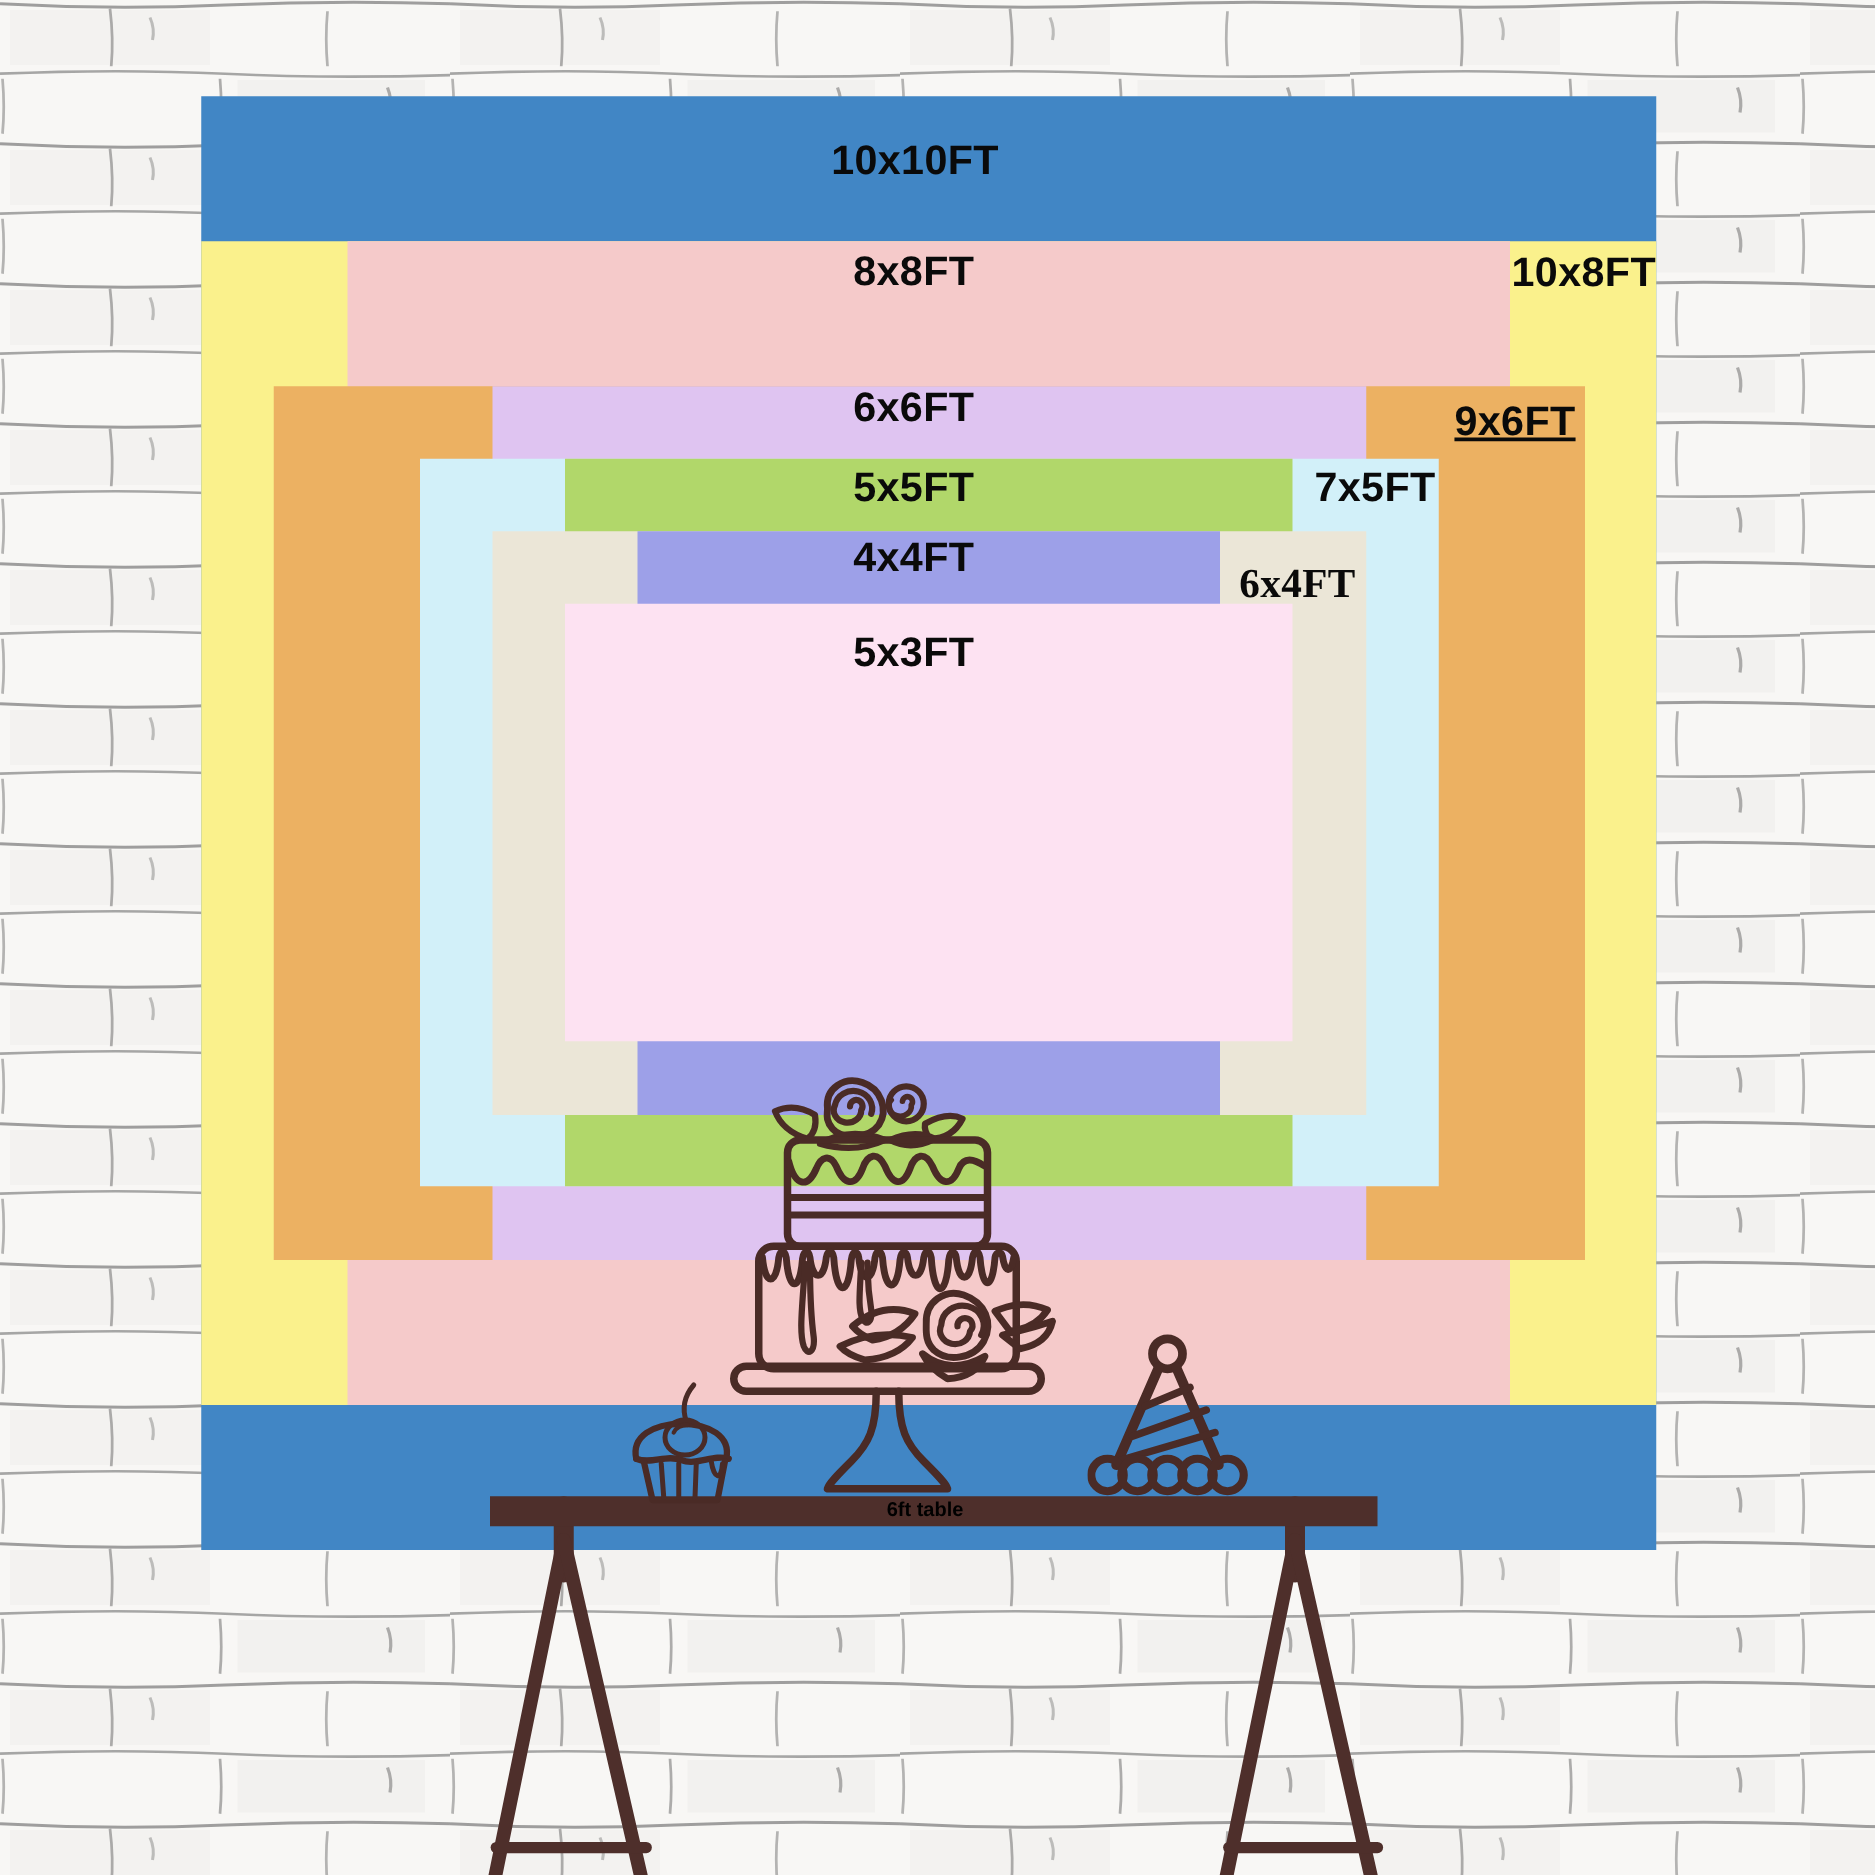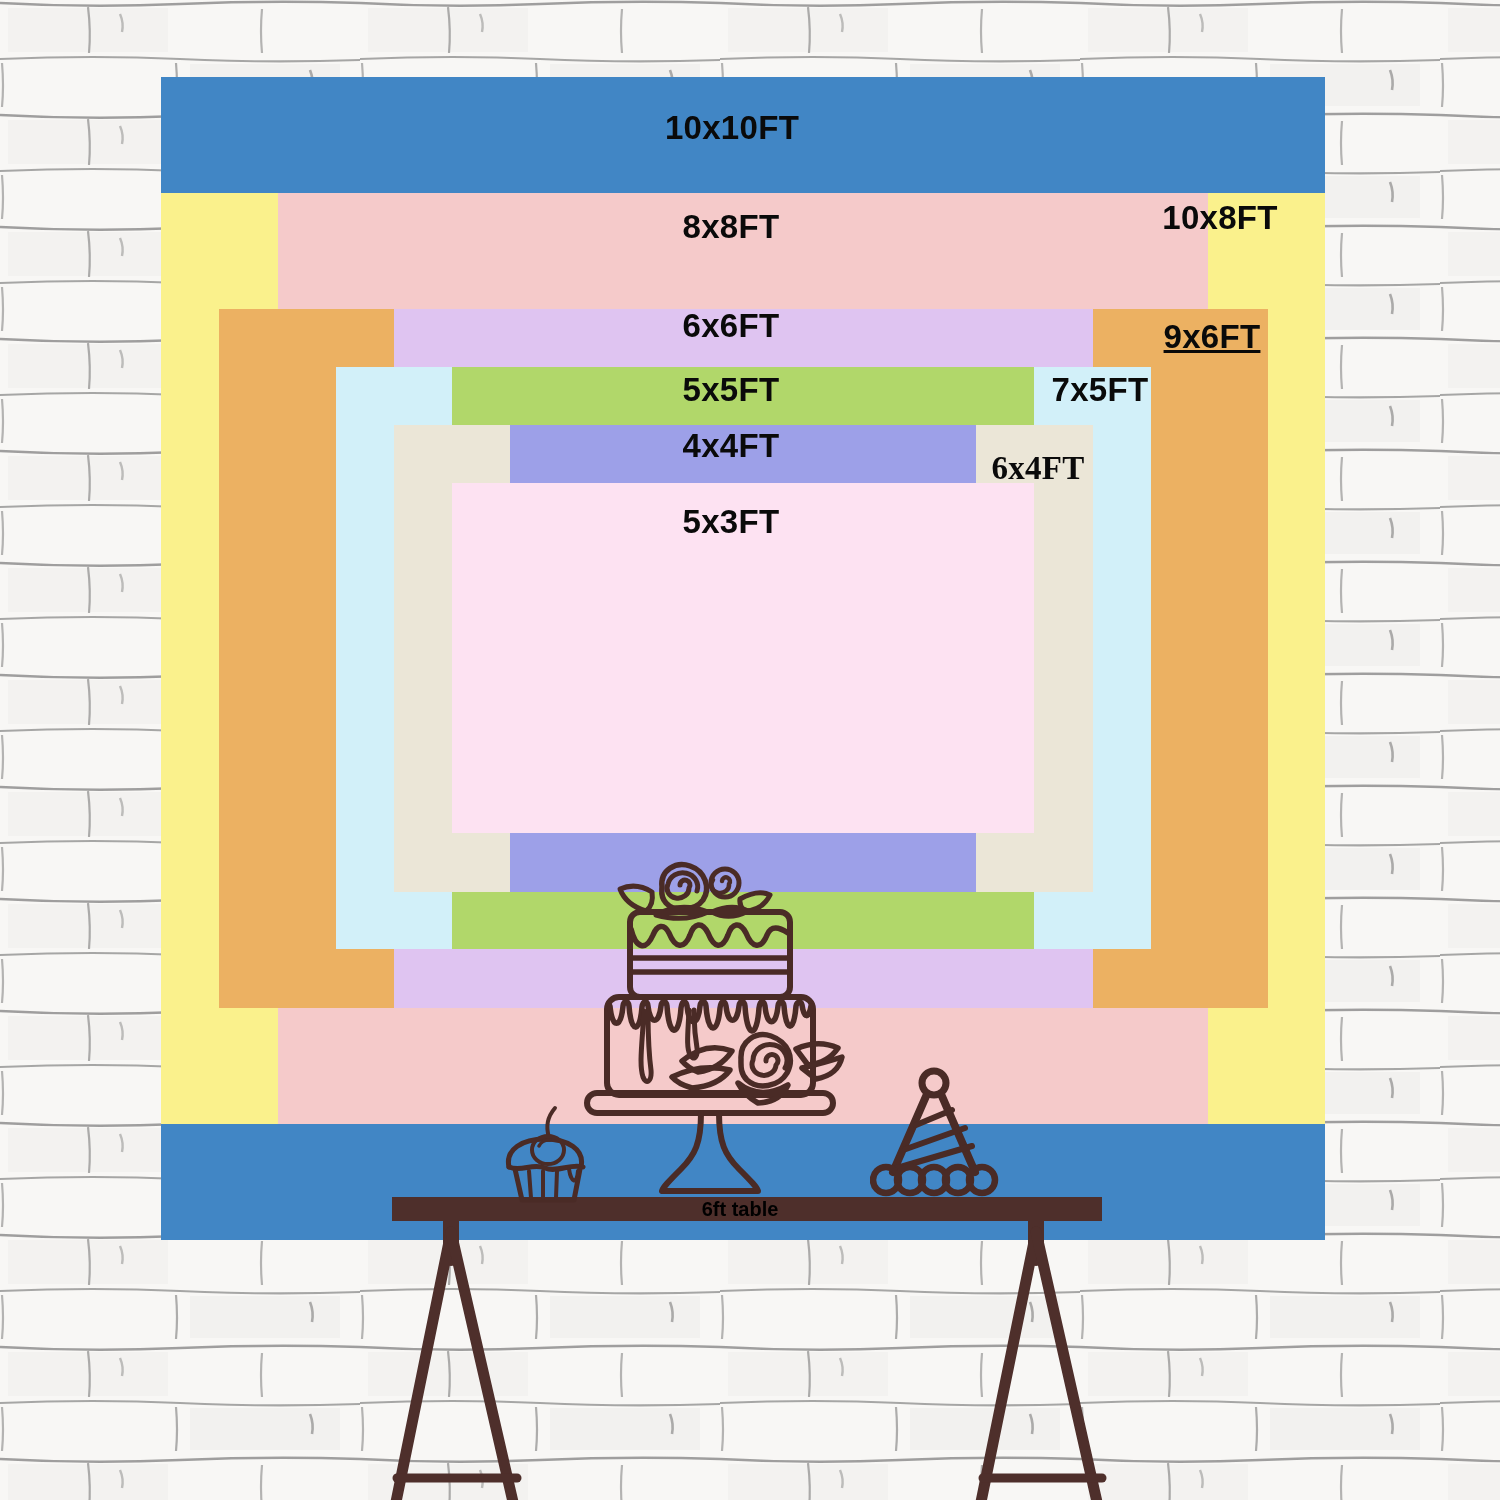--- a/index.html
+++ b/index.html
@@ -23,7 +23,7 @@
     font-size:33px;font-weight:600;color:#0a0a0a;white-space:nowrap;letter-spacing:.3px;}
   .l0{left:732px;top:128px;}
   .l1{left:1220px;top:218px;}
-  .l2{left:731px;top:227px;text-align:right;}
+  .l2{left:731px;top:217px;text-align:right;}
   .l3{left:1212px;top:337px;text-decoration:underline;}
   .l4{left:731px;top:326px;}
   .l5{left:1100px;top:390px;}

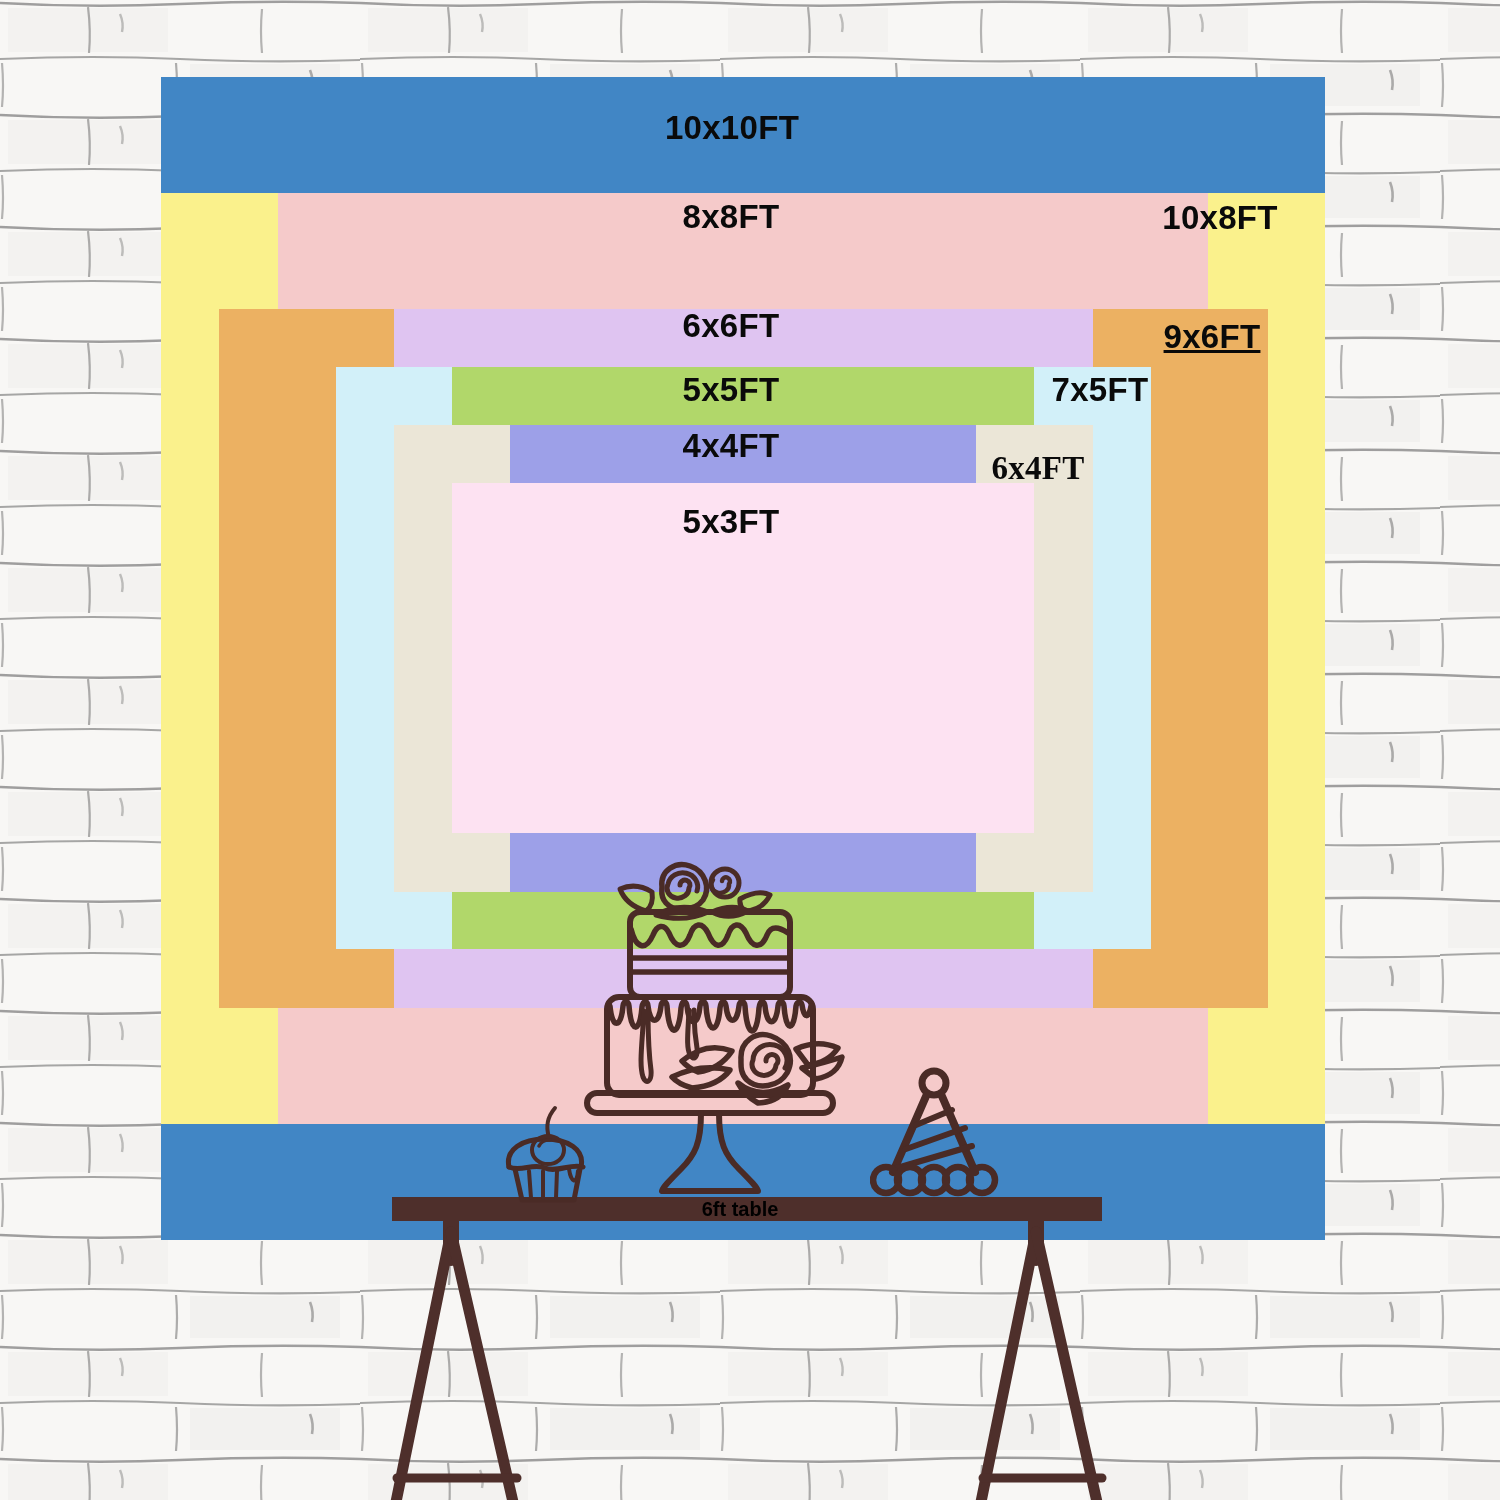--- a/index.html
+++ b/index.html
@@ -22,7 +22,7 @@
   .size-label{position:absolute;transform:translate(-50%,-50%);
     font-size:33px;font-weight:600;color:#0a0a0a;white-space:nowrap;letter-spacing:.3px;}
   .l0{left:732px;top:128px;}
-  .l1{left:1220px;top:218px;}
+  .l1{left:1267px;top:218px;}
   .l2{left:731px;top:217px;text-align:right;}
   .l3{left:1212px;top:337px;text-decoration:underline;}
   .l4{left:731px;top:326px;}

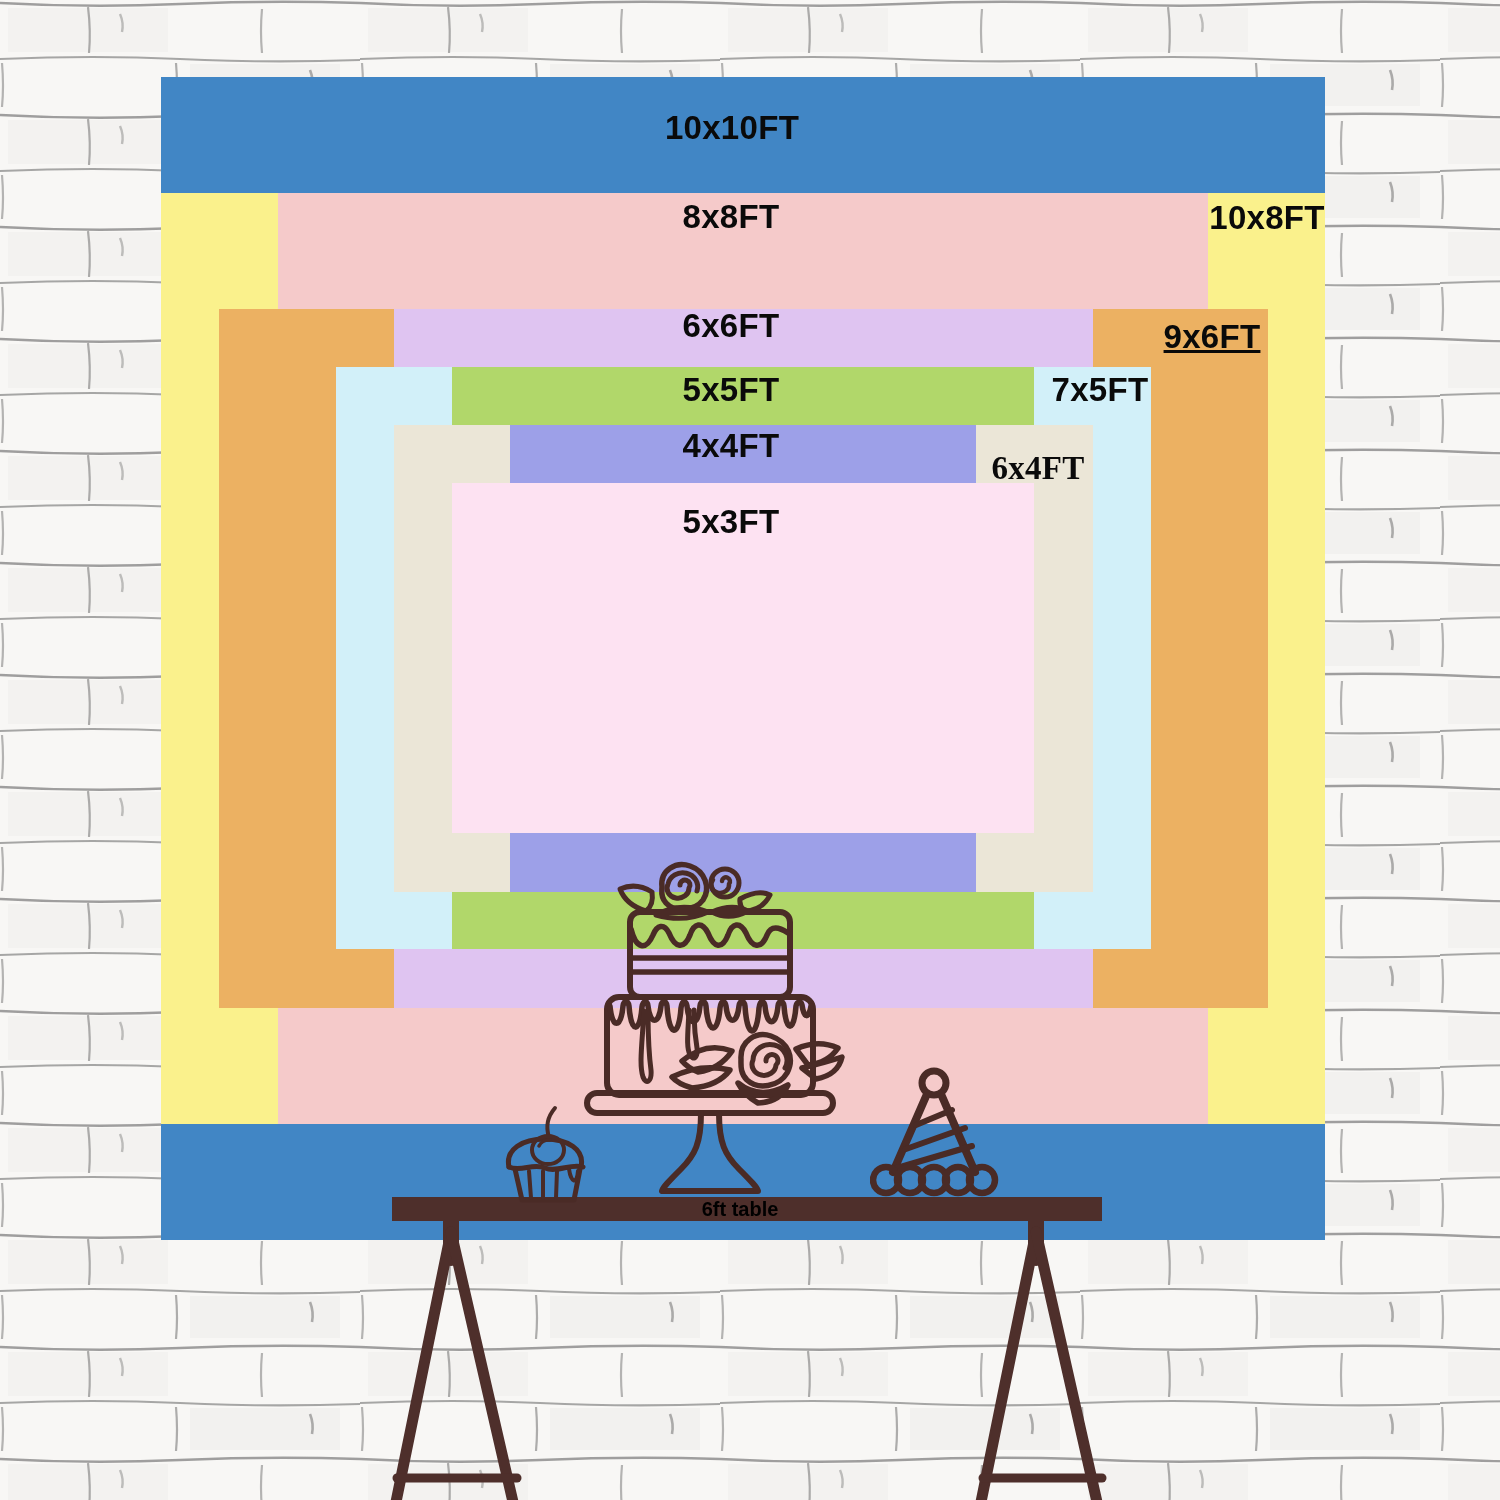--- a/index.html
+++ b/index.html
@@ -35,7 +35,7 @@
   .table-bar{position:absolute;left:392px;top:1197px;width:710px;height:24px;
     background:var(--table,#4e2f2b);}
   .table-label{position:absolute;left:740px;top:1209px;transform:translate(-50%,-50%);
-    font-size:20px;font-weight:700;color:#000;white-space:nowrap;}
+    font-size:16px;font-weight:700;color:#000;white-space:nowrap;}
   .legs-svg,.art{position:absolute;pointer-events:none;}
   .legs-svg{left:0;top:0;}
   .art-cake{left:560px;top:855px;}

